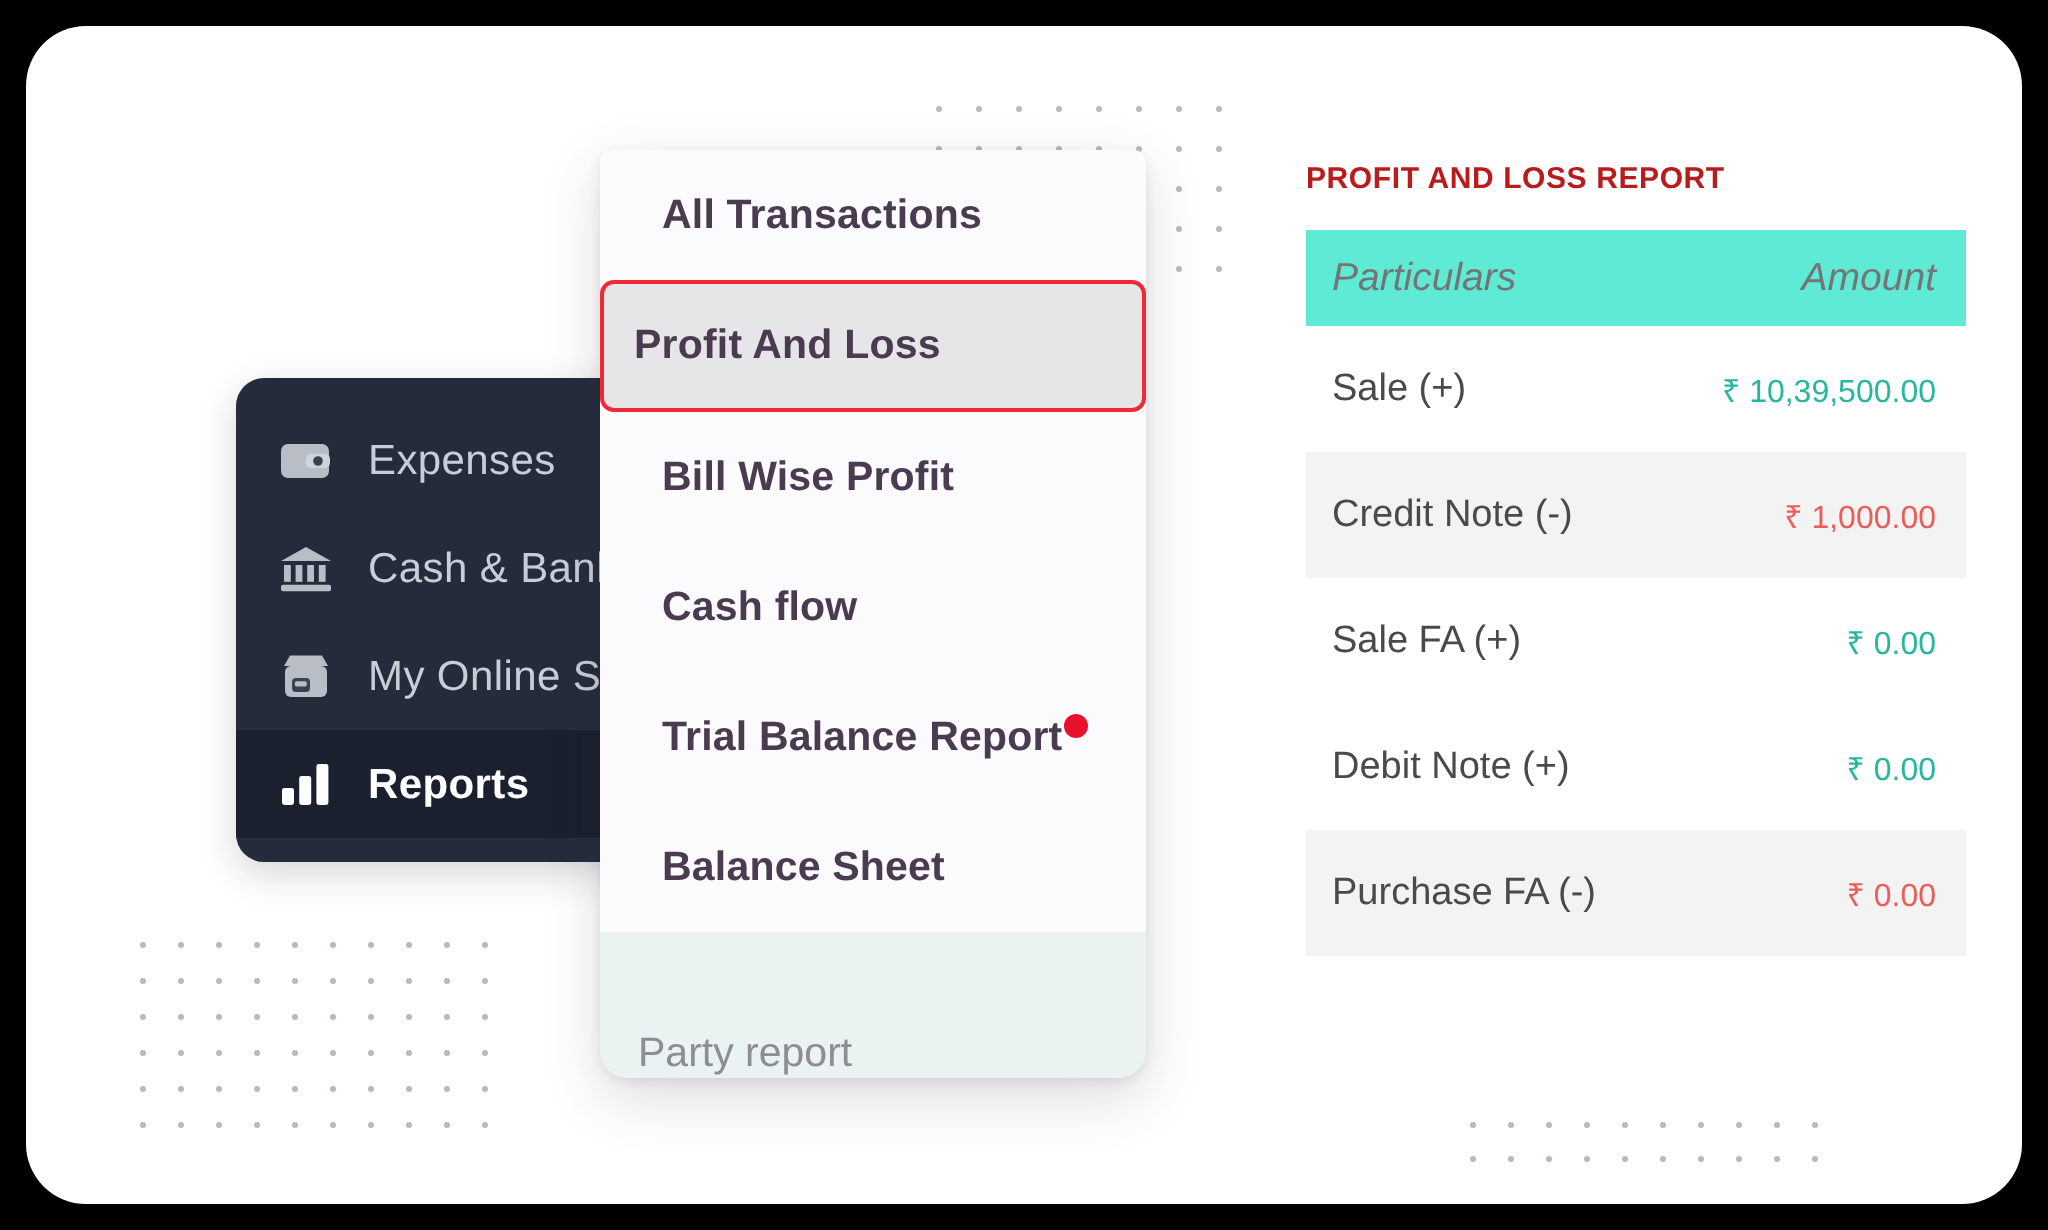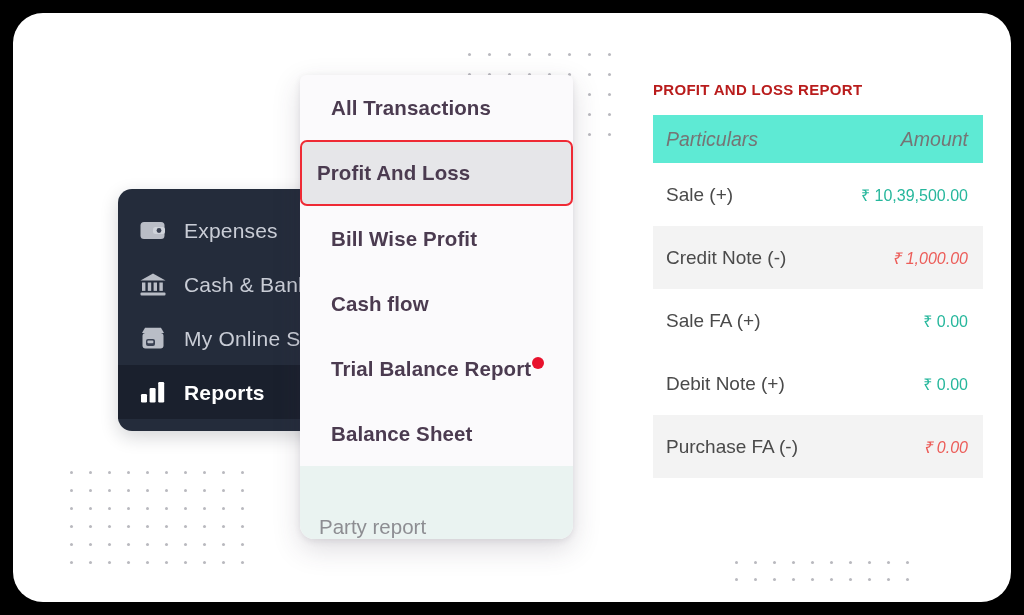--- a/index.html
+++ b/index.html
@@ -202,7 +202,7 @@
     text-align: right;
   }
   .amt-pos { color: #26b79c; }
-  .amt-neg { color: #ec5c58; font-style: italic; }
+  .amt-neg { color: #ec5c58; }
 </style>
 </head>
 <body>

